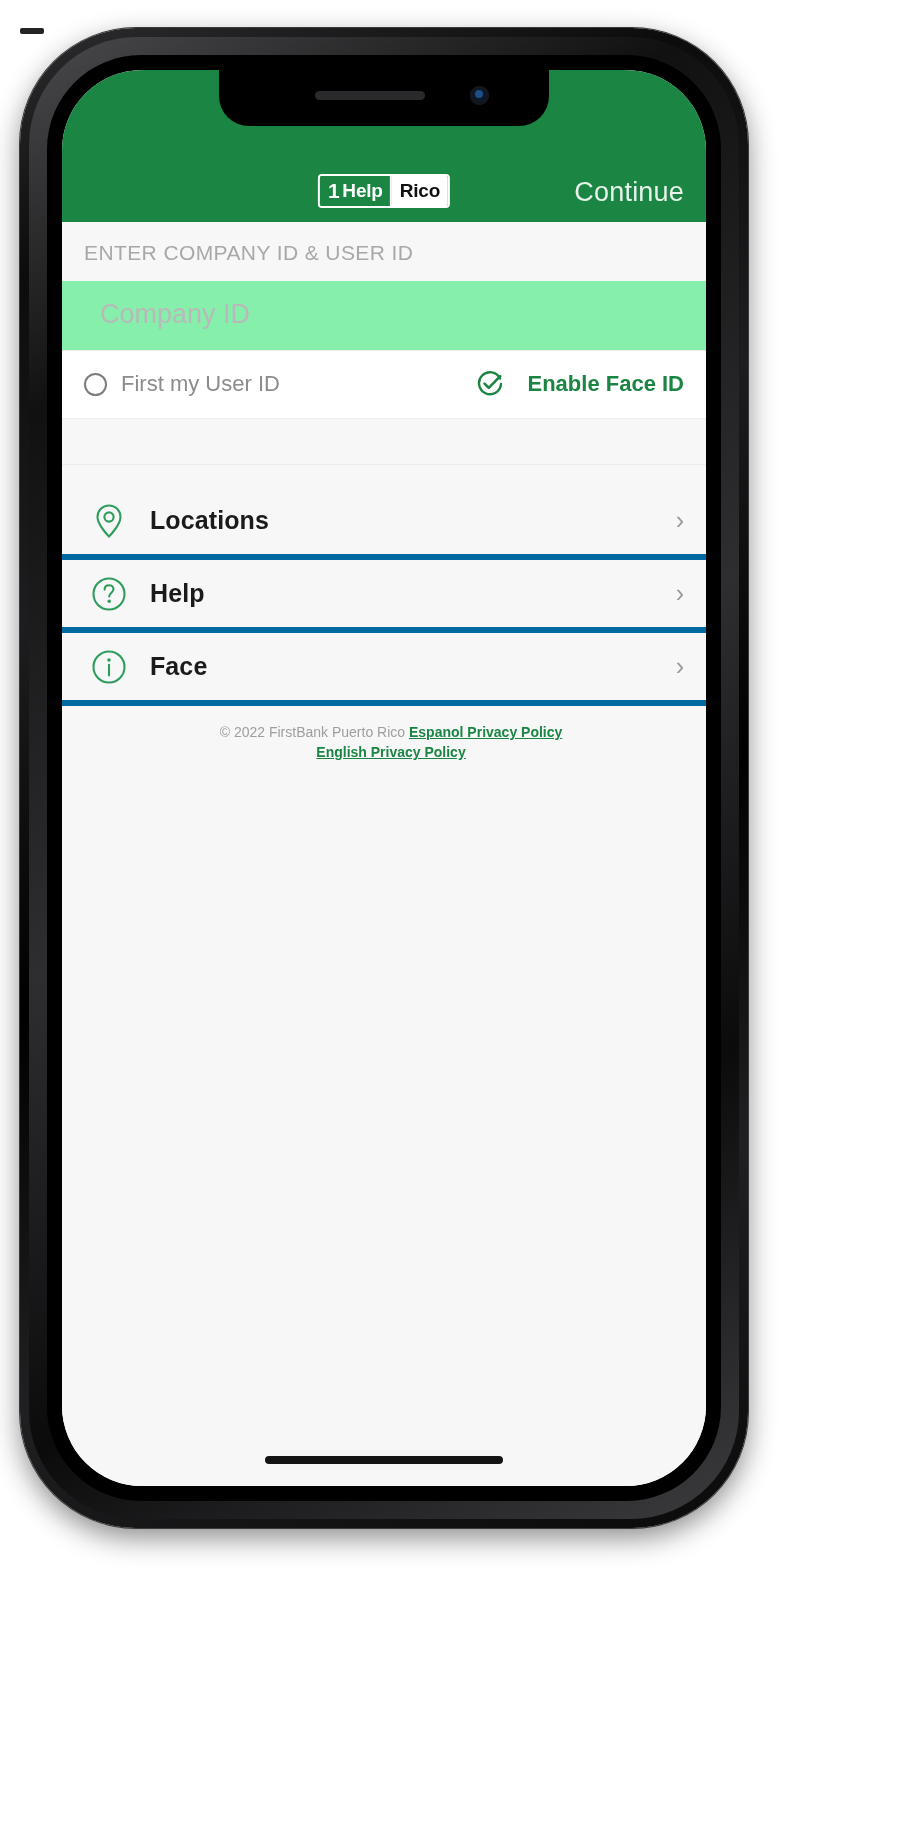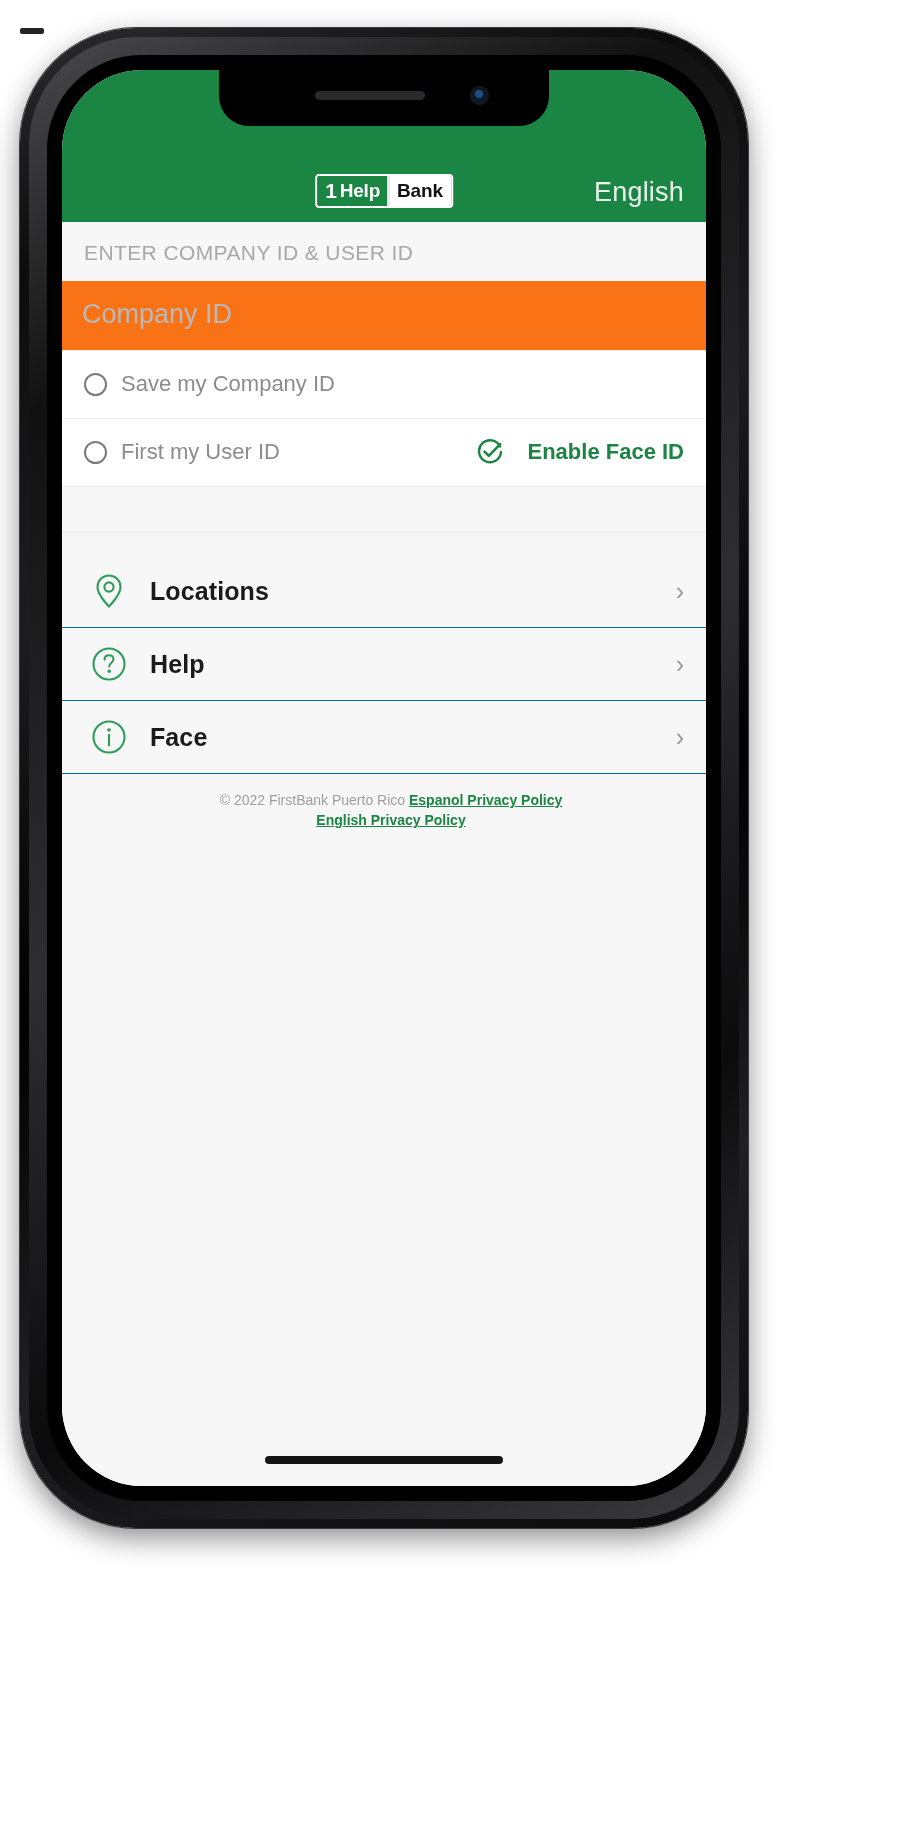--- a/index.html
+++ b/index.html
@@ -220,7 +220,7 @@
                   <span class="logo-one">1</span>
                   <span>Help</span>
                 </div>
-                <div class="logo-right">Bank</div>
+                <div class="logo-right">Rico</div>
               </div>
               <button class="continue-btn">English</button>
             </div>

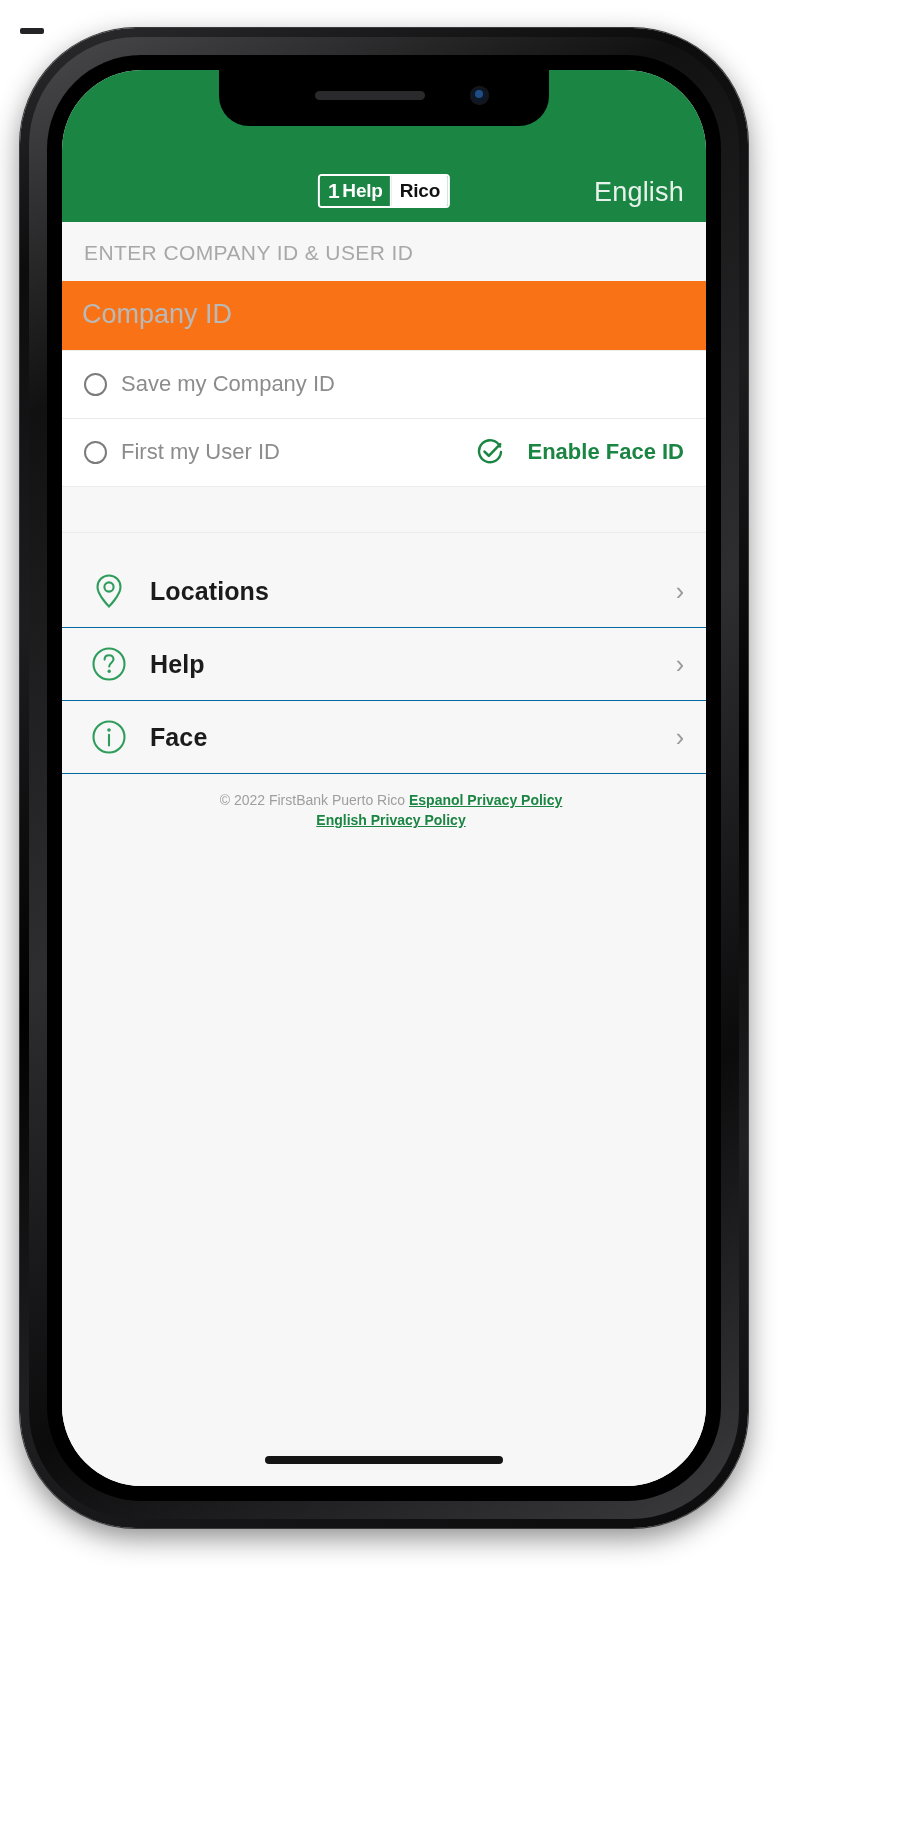--- a/index.html
+++ b/index.html
@@ -222,7 +222,7 @@
                 </div>
                 <div class="logo-right">Rico</div>
               </div>
-              <button class="continue-btn">English</button>
+              <button class="continue-btn">Continue</button>
             </div>
 
             <div class="section-label">ENTER COMPANY ID &amp; USER ID</div>

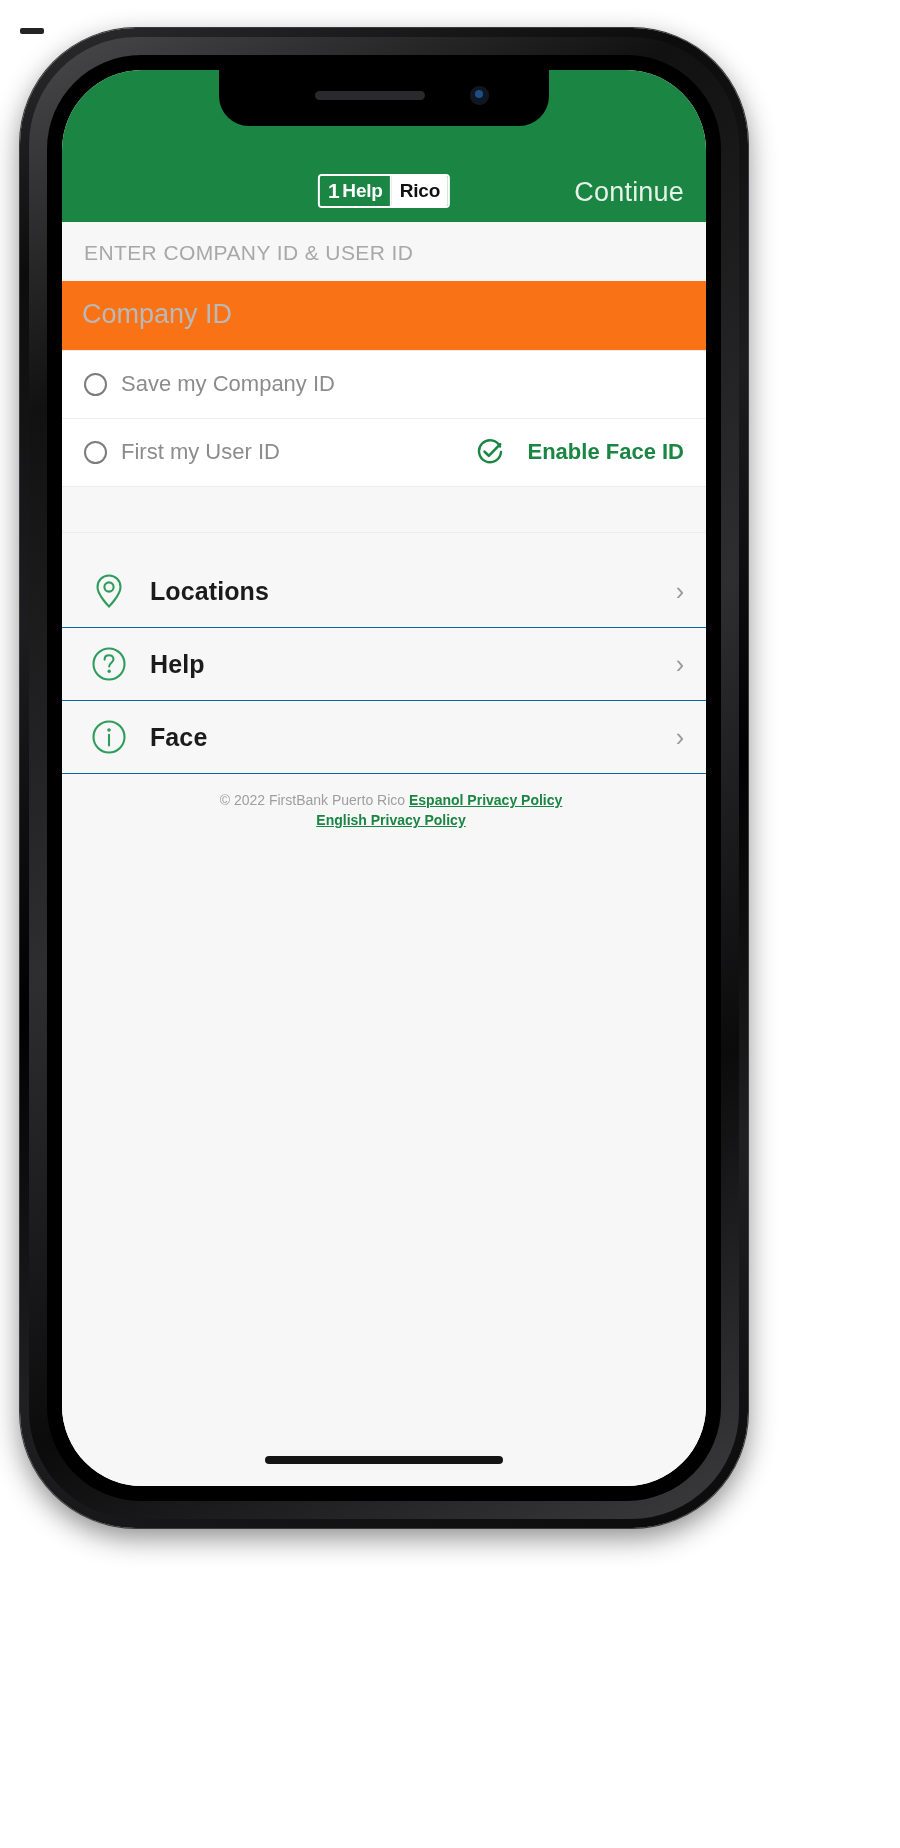--- a/index.html
+++ b/index.html
@@ -118,8 +118,8 @@
     padding: 19px 32px 16px 22px;
   }
   .field-row {
-    background: #f97316;
-    padding: 18px 22px 20px 20px;
+    background: #86efac;
+    padding: 18px 22px 20px 38px;
     border-bottom: 1px solid #ececec;
   }
   .field-input {

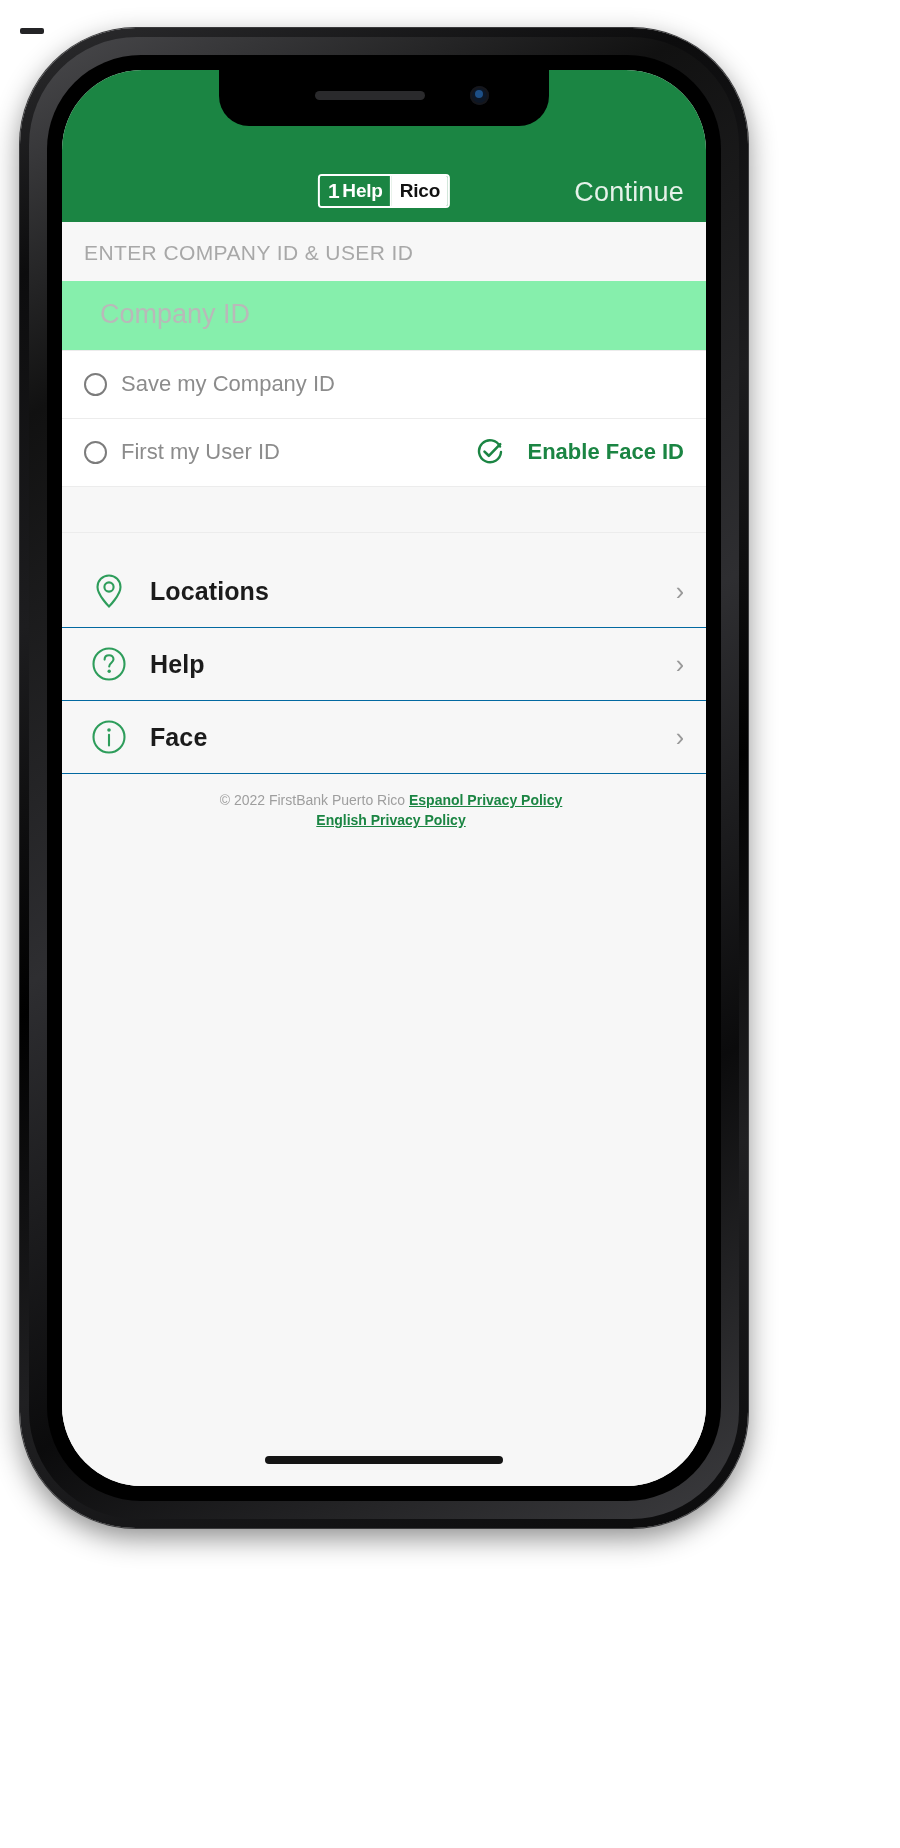--- a/index.html
+++ b/index.html
@@ -231,10 +231,6 @@
               <input class="field-input" type="text" placeholder="Company ID" style="">
             </div>
 
-            <div class="check-row">
-              <div class="radio"></div>
-              <span class="check-label">Save my Company ID</span>
-            </div>
 
 
             <div class="check-row">

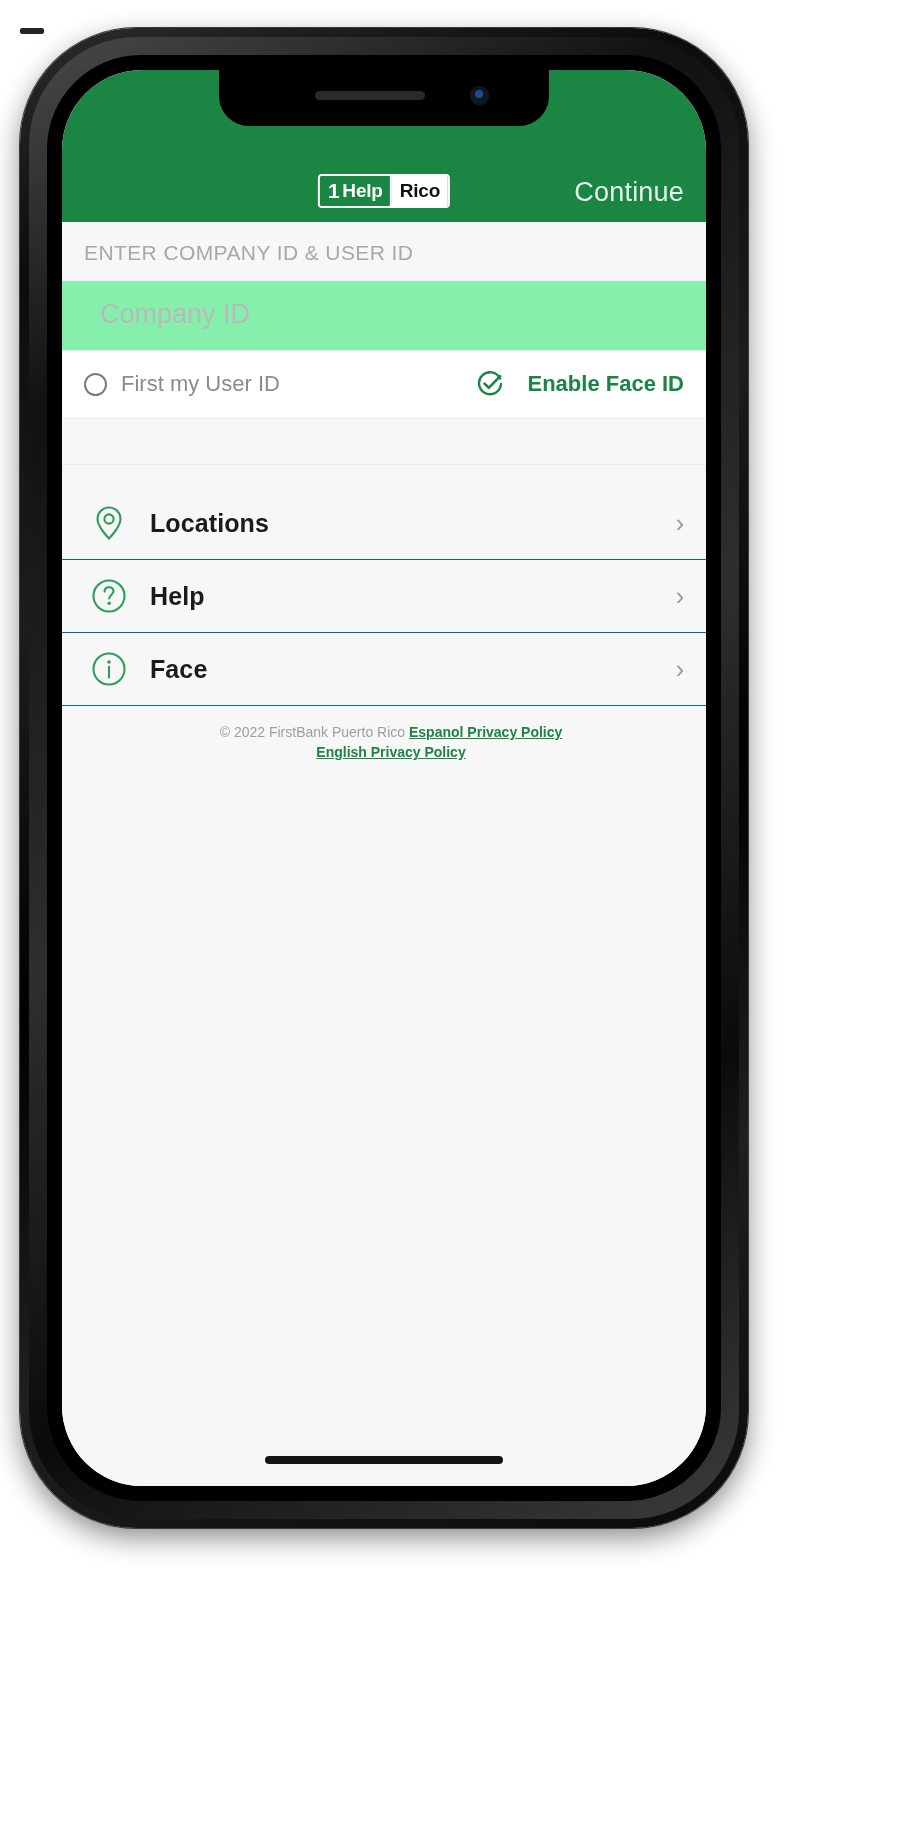--- a/index.html
+++ b/index.html
@@ -160,7 +160,7 @@
     display: flex; align-items: center;
     padding: 0 22px 0 28px;
     height: 73px;
-    border-bottom: 1px solid #0369a1;
+    border-bottom: 6px solid #0369a1;
     cursor: pointer;
   }
   .menu-icon { width: 38px; height: 38px; flex: none; margin-right: 22px;

